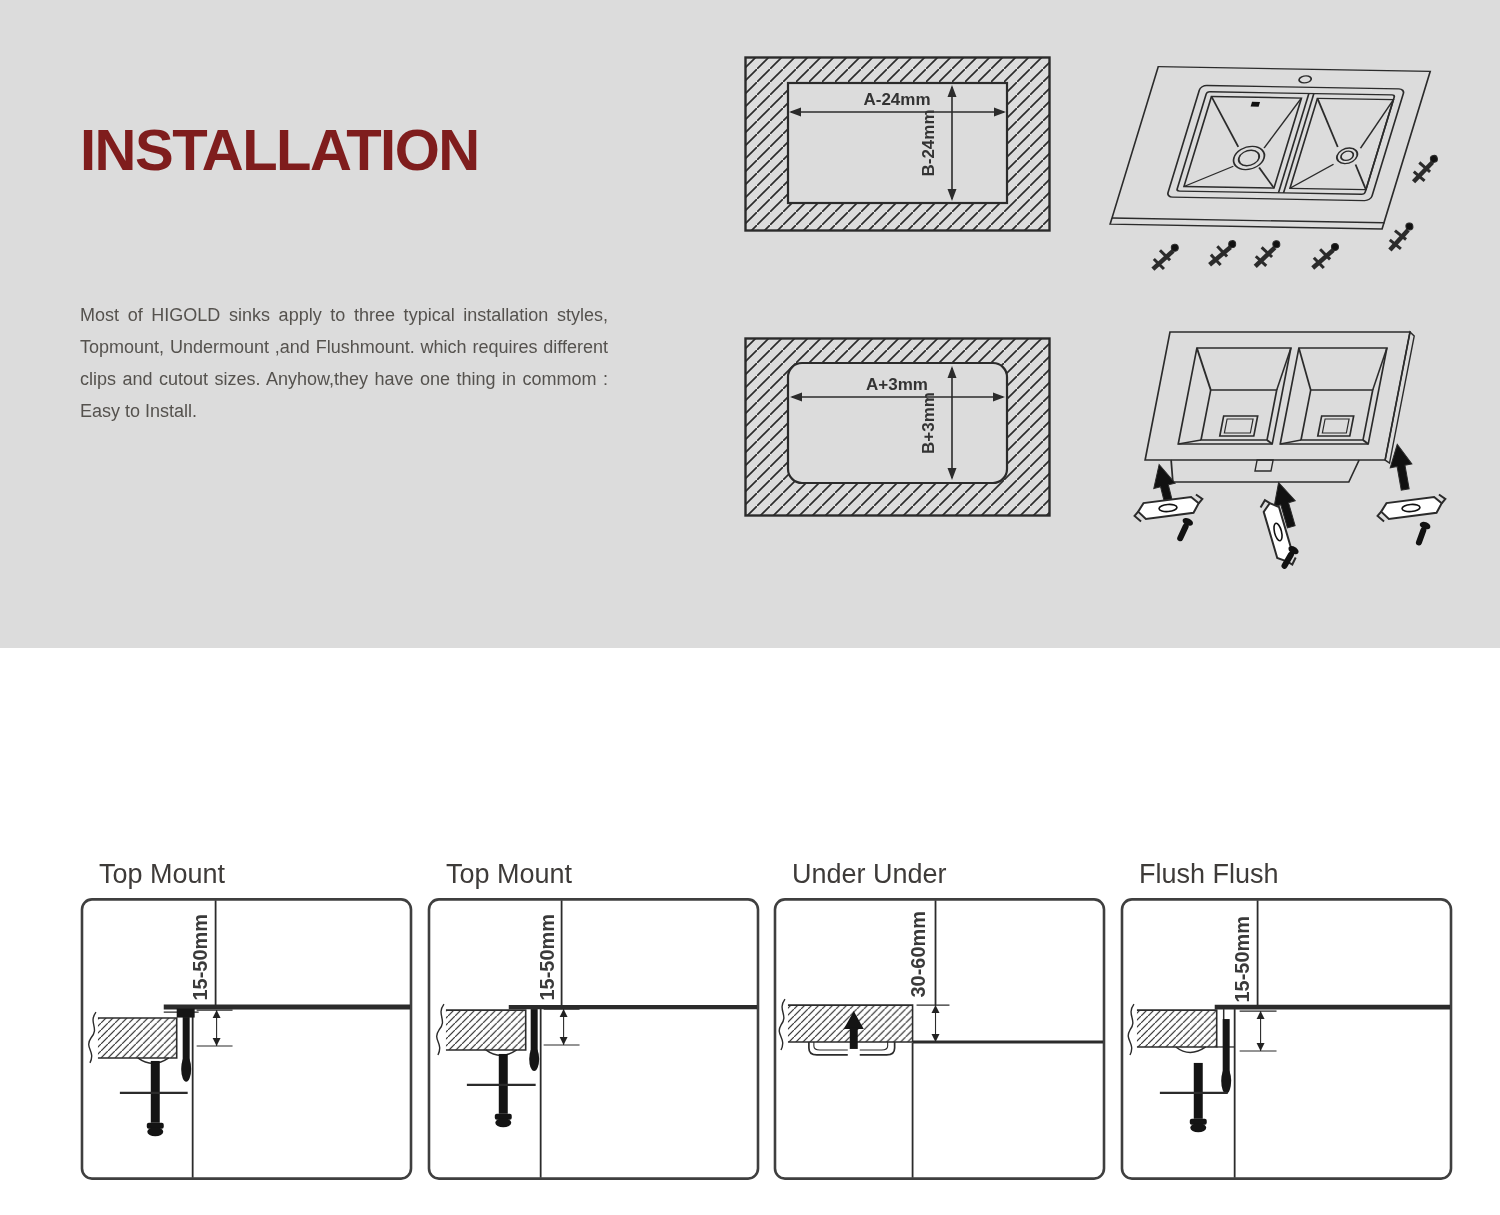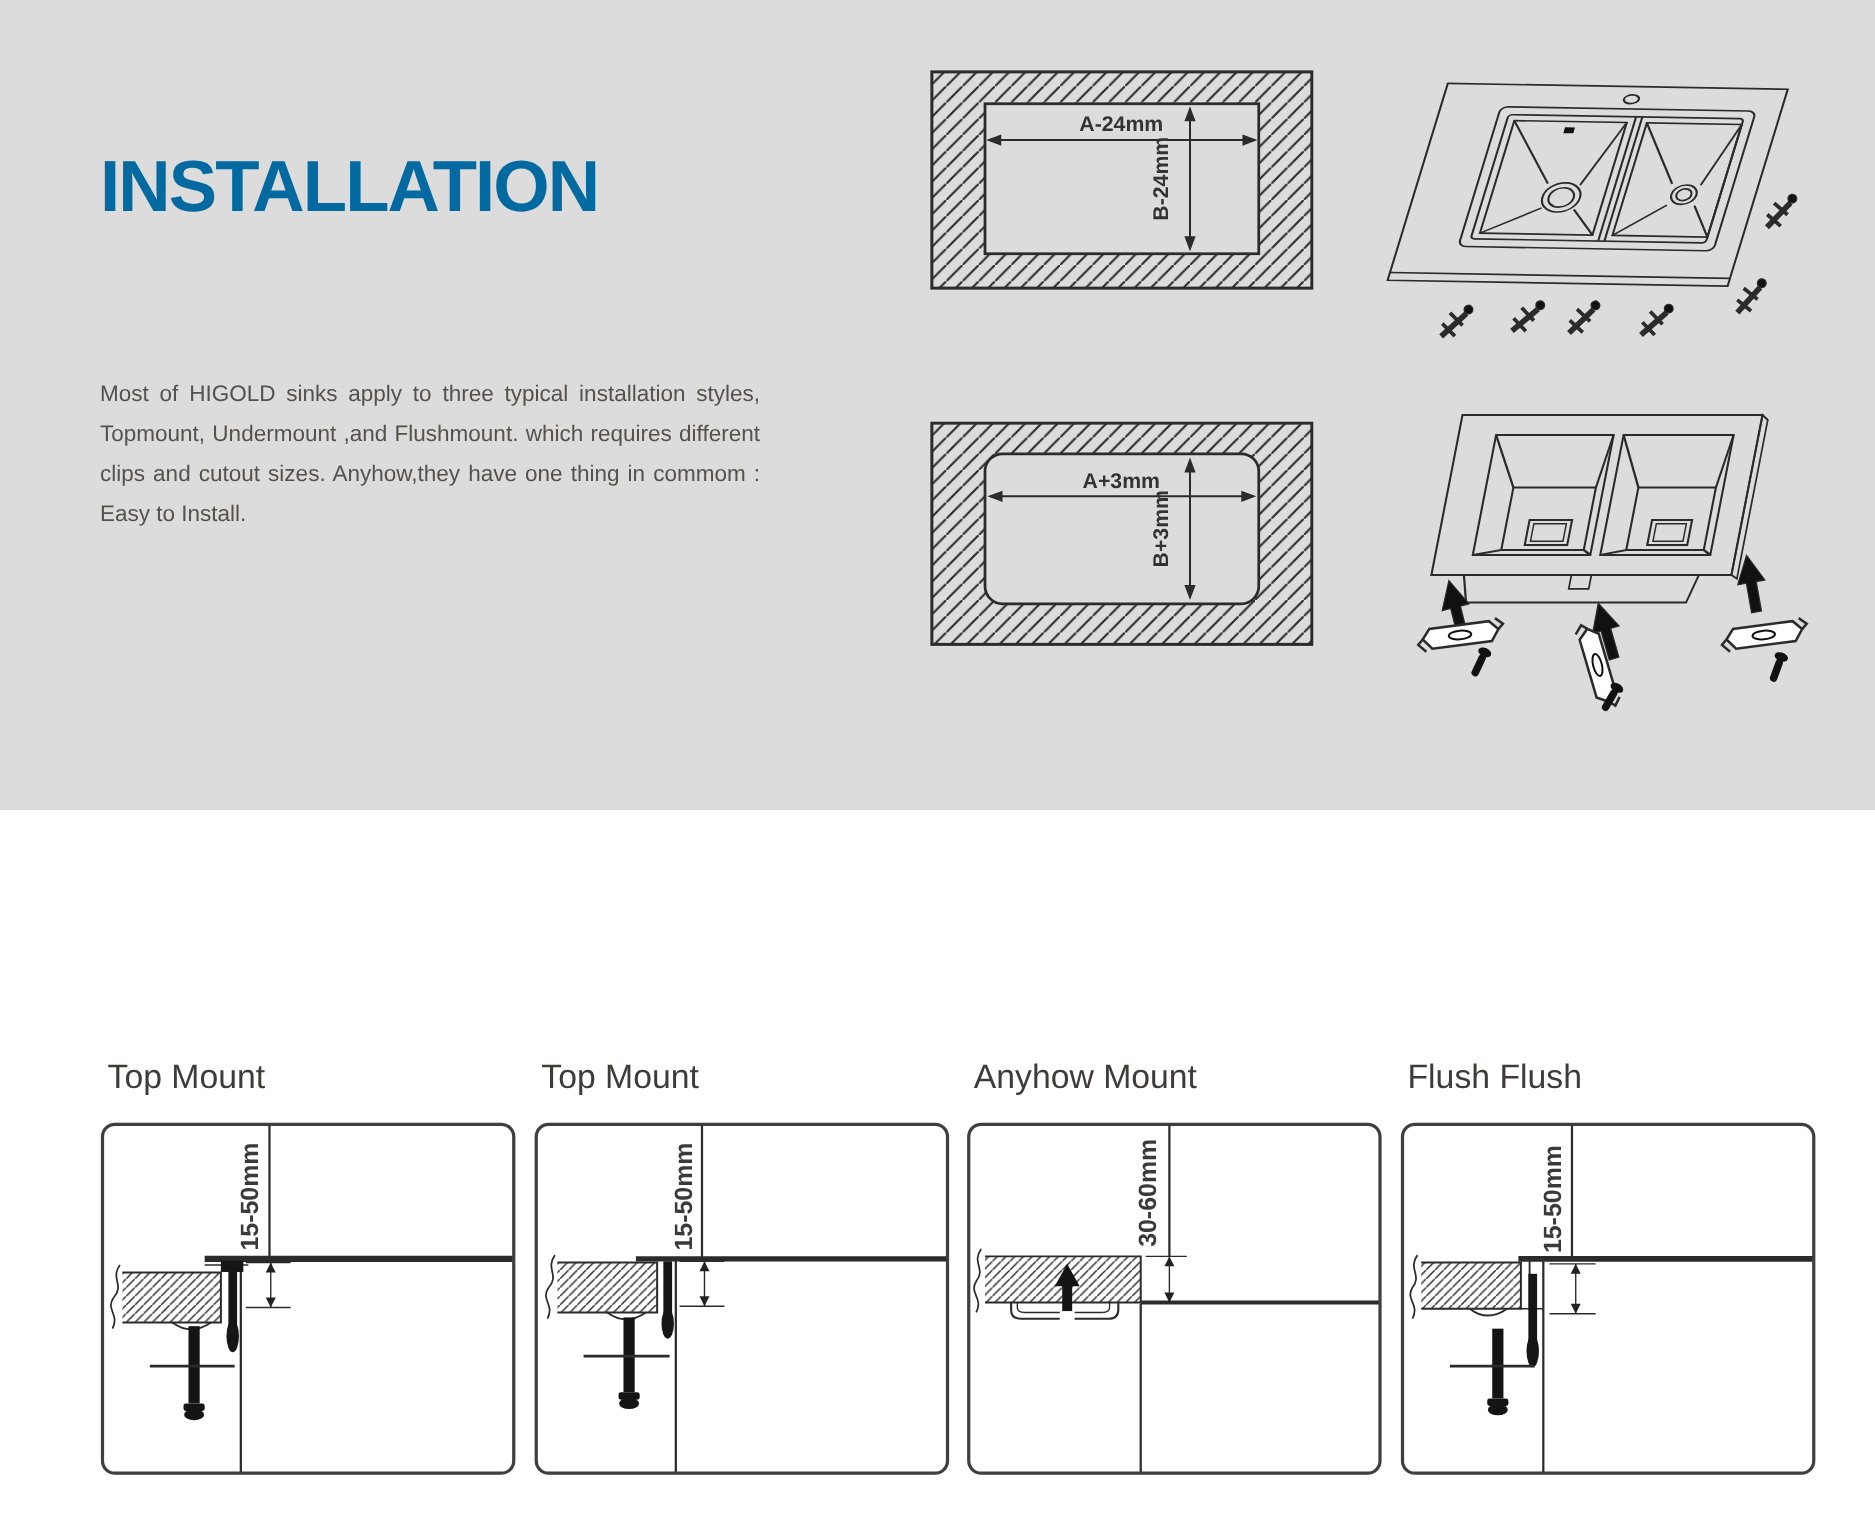--- a/index.html
+++ b/index.html
@@ -7,7 +7,7 @@
           font-family:"Liberation Sans",sans-serif;overflow:hidden;}
   .top-bg{position:absolute;left:0;top:0;width:1500px;height:648px;background:#dcdcdc;}
   .h-main{position:absolute;left:80px;top:116px;margin:0;font-size:58px;font-weight:700;
-          letter-spacing:-1.5px;color:#0369a1;}
+          letter-spacing:-1.5px;color:#7f1d1d;}
   .h-method{position:absolute;left:80px;top:704px;margin:0;font-size:56px;font-weight:700;
           letter-spacing:-1.5px;color:#454240;}
   .desc{position:absolute;left:80px;top:299px;width:528px;margin:0;font-size:18px;

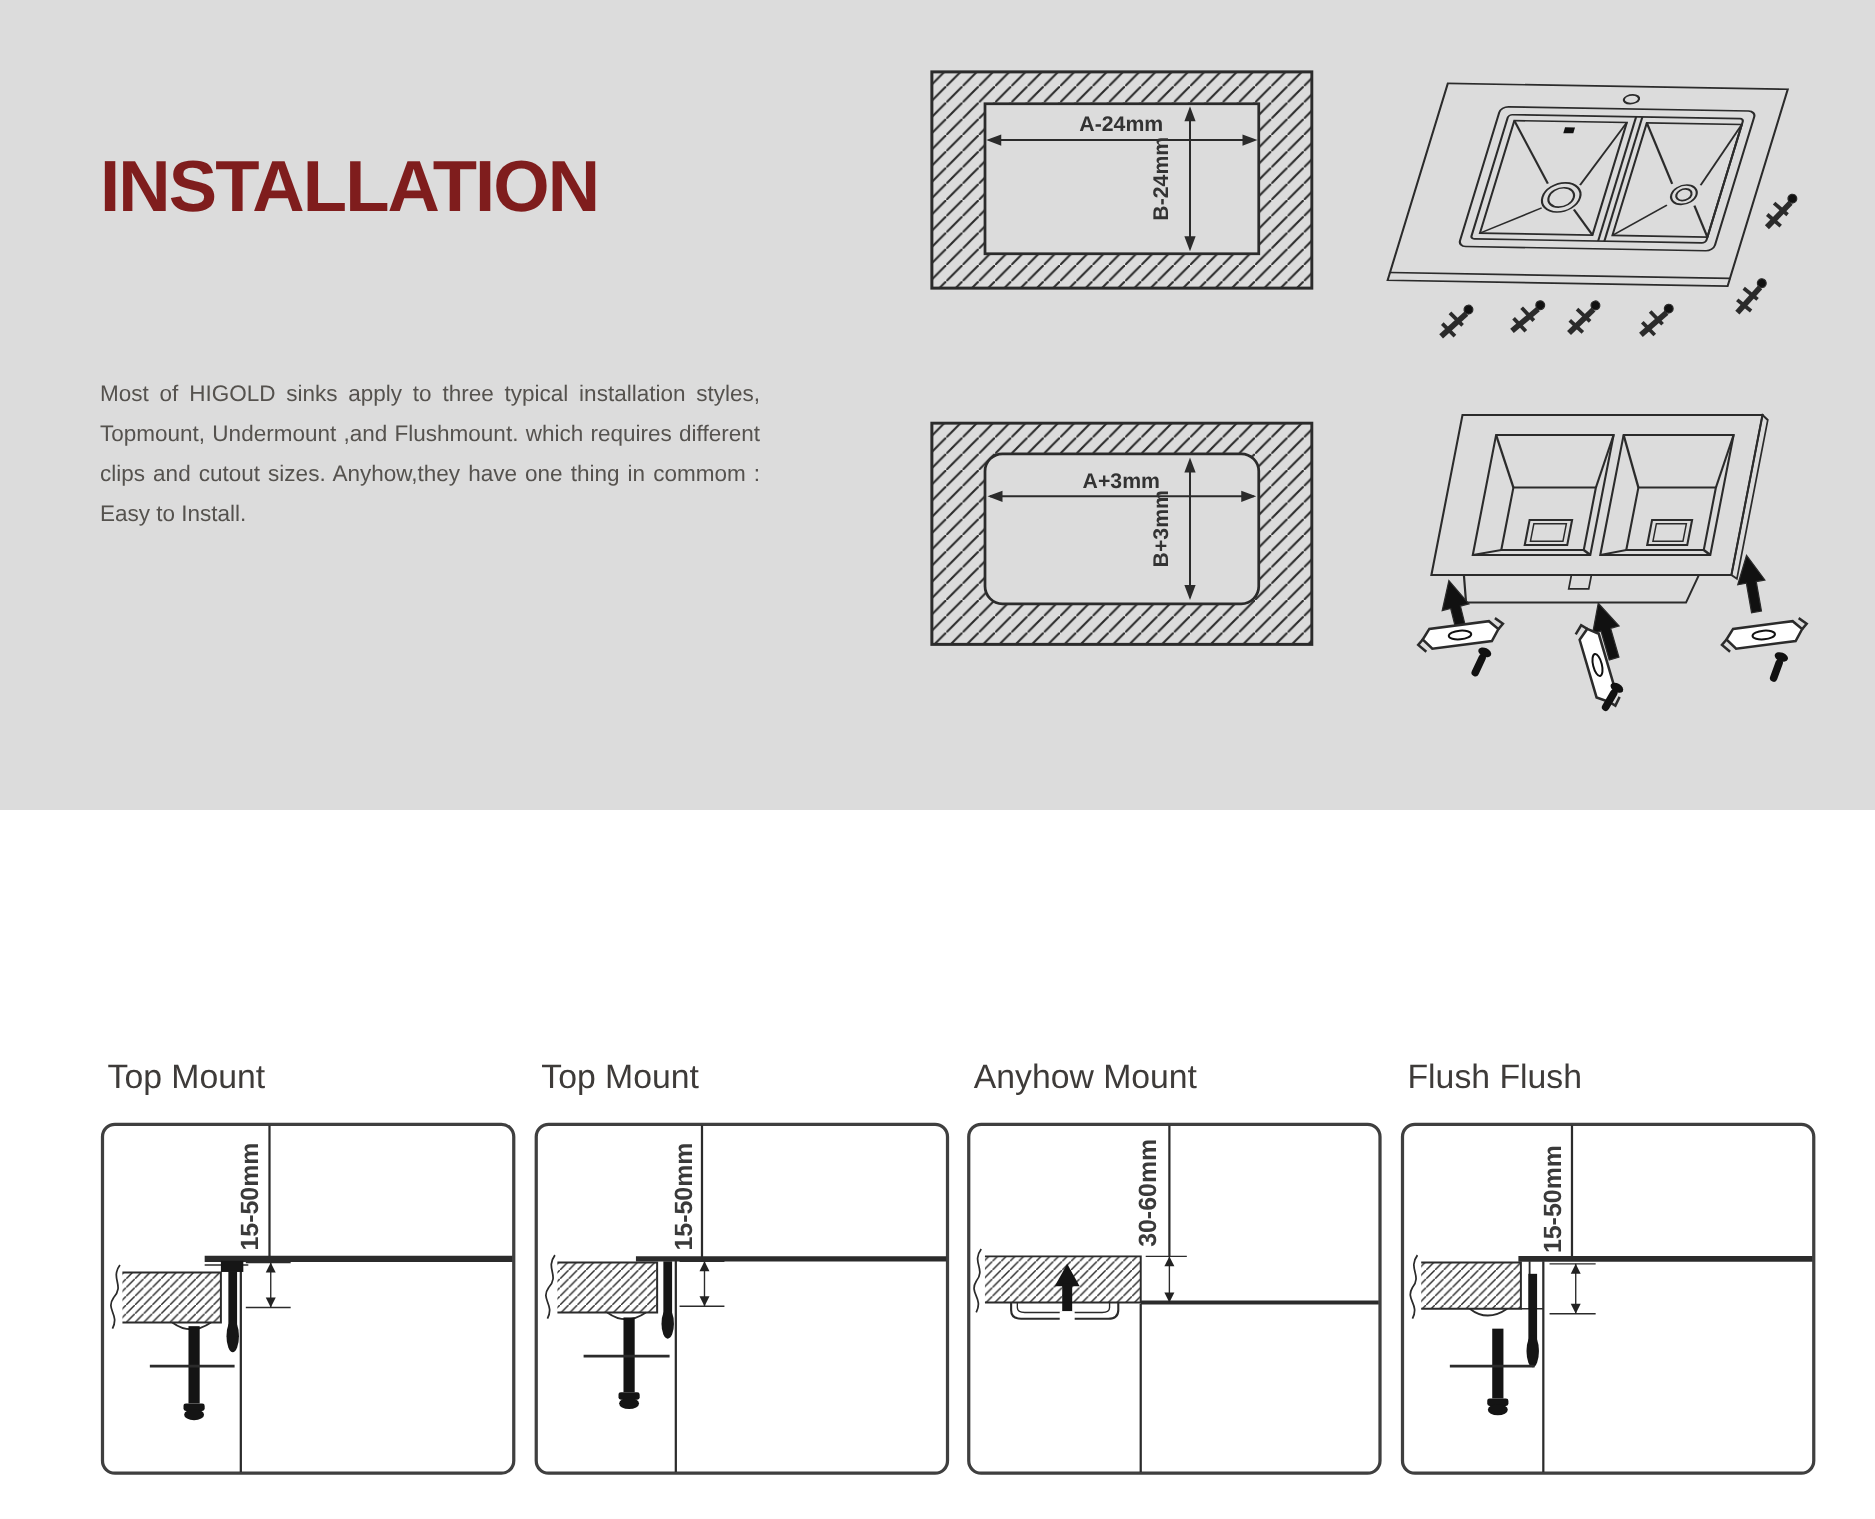--- a/index.html
+++ b/index.html
@@ -13,7 +13,7 @@
   .desc{position:absolute;left:80px;top:299px;width:528px;margin:0;font-size:18px;
         line-height:32px;color:#55524e;text-align:justify;}
   .abs{position:absolute;}
-  .mlabel{position:absolute;top:842px;margin:4px;font-size:27px;font-weight:400;color:#3e3b39;}
+  .mlabel{position:absolute;top:842px;margin:17px;font-size:27px;font-weight:400;color:#3e3b39;}
   svg{display:block;}
   svg line, svg path, svg rect.o, svg circle, svg ellipse.o, svg polyline{stroke:#2b2b2b;}
   text.dimtxt{font-family:"Liberation Sans",sans-serif;font-size:17px;font-weight:700;fill:#333;}

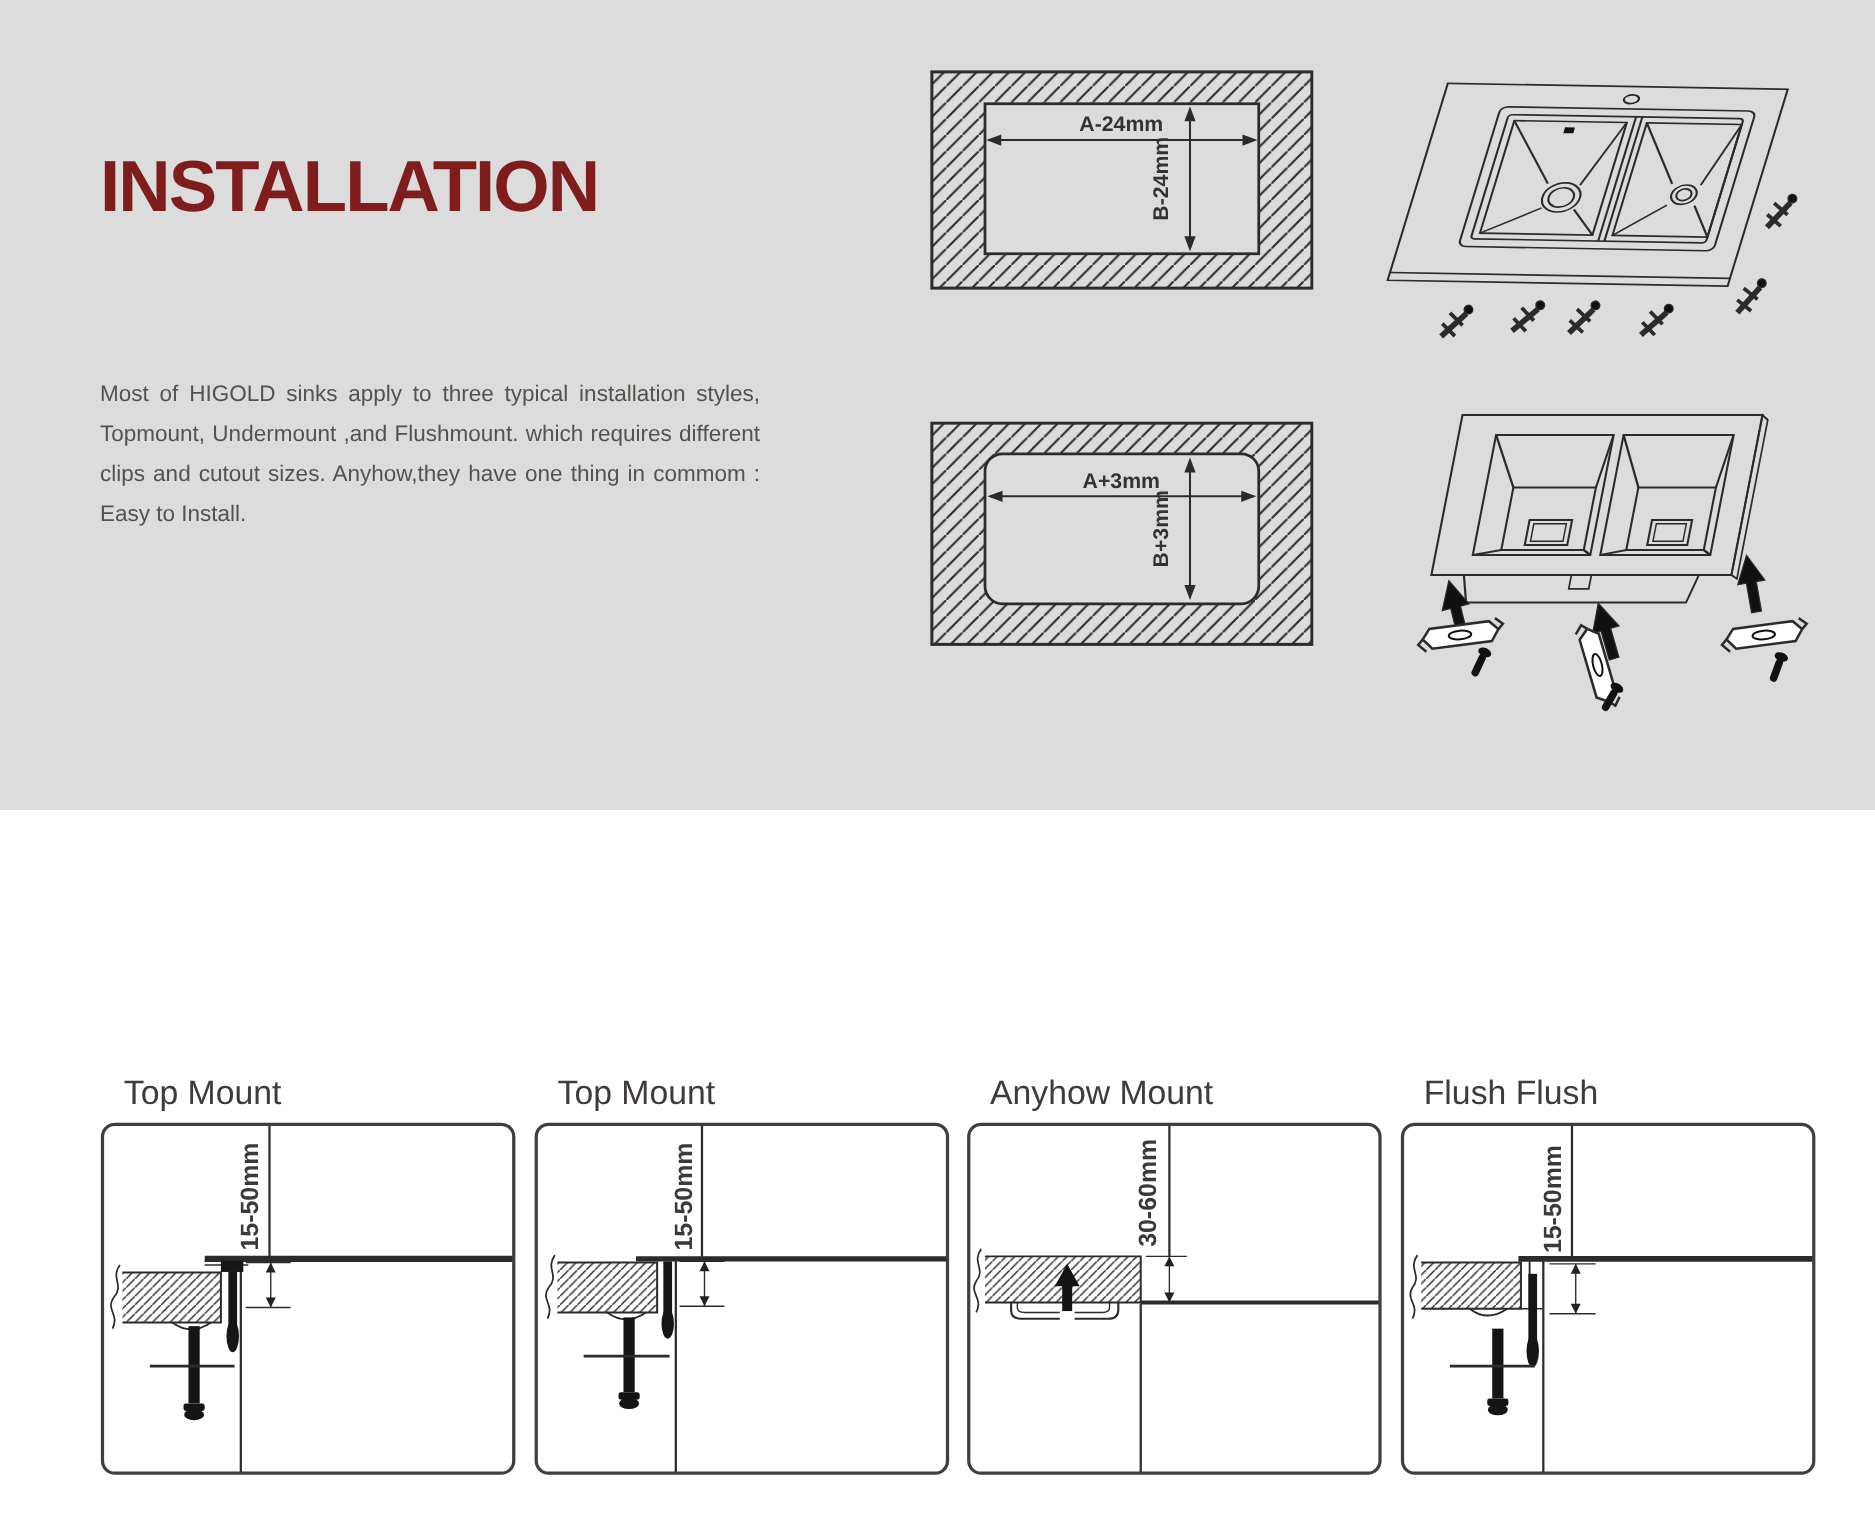--- a/index.html
+++ b/index.html
@@ -161,7 +161,7 @@
 
   <p class="mlabel" style="left:82px">Top Mount</p>
   <p class="mlabel" style="left:429px">Top Mount</p>
-  <p class="mlabel" style="left:775px">Anyhow Mount</p>
+  <p class="mlabel" style="left:775px">Under Under</p>
   <p class="mlabel" style="left:1122px">Flush Flush</p>
 
   <svg class="abs" style="left:80px;top:897px" width="333" height="284" viewBox="0 0 334 284">

